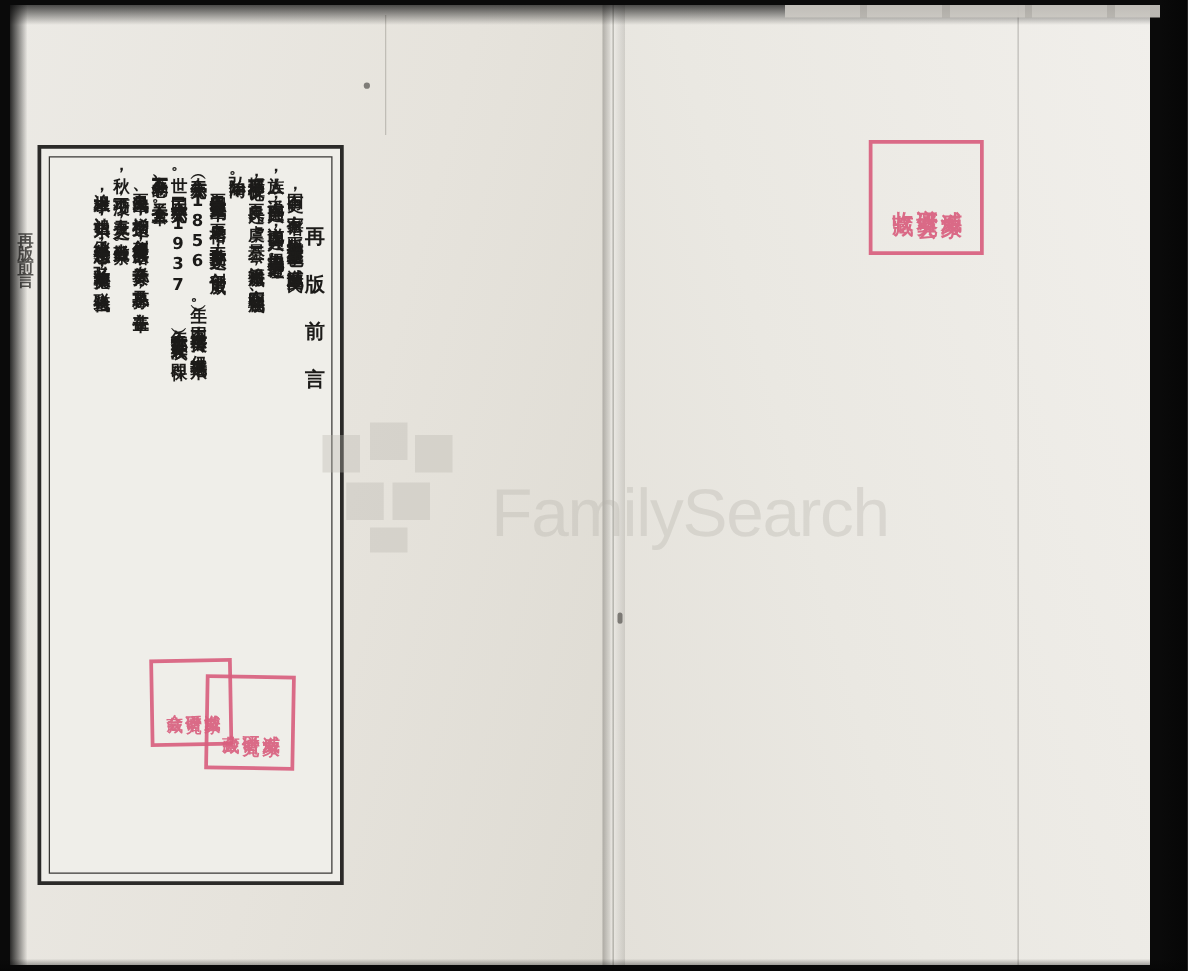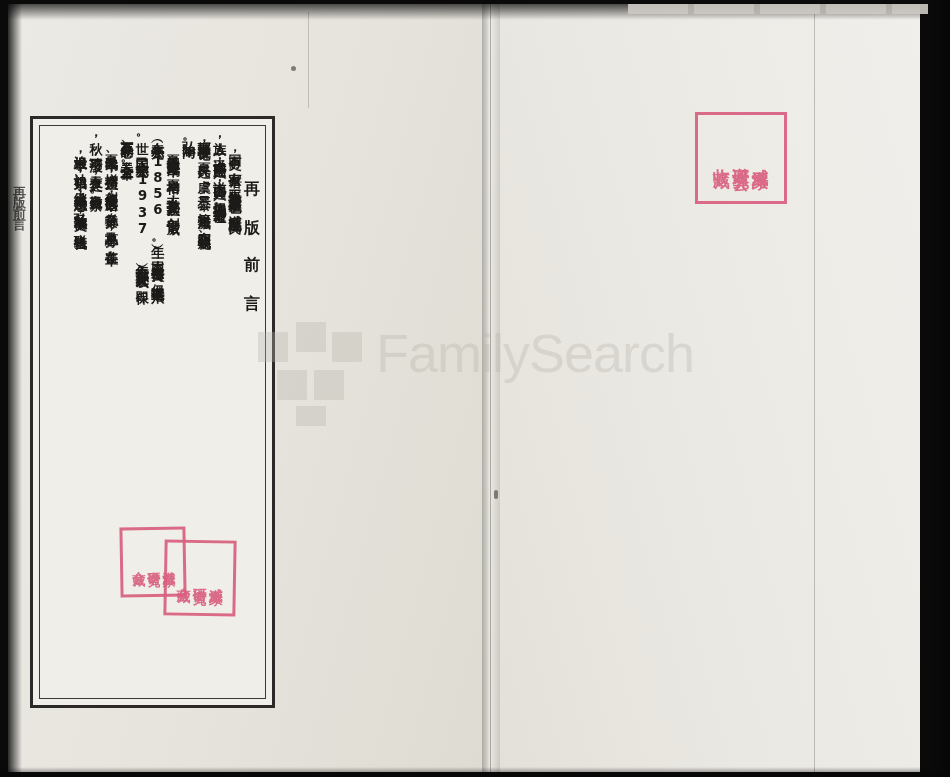--- a/index.html
+++ b/index.html
@@ -185,8 +185,8 @@
     height: 120px;
     pointer-events: none;
     display: flex;
-    align-items: flex-start;
-    gap: 14px;
+    align-items: flex-end;
+    gap: 31px;
     opacity: 0.34;
   }
   .wm-mark {

